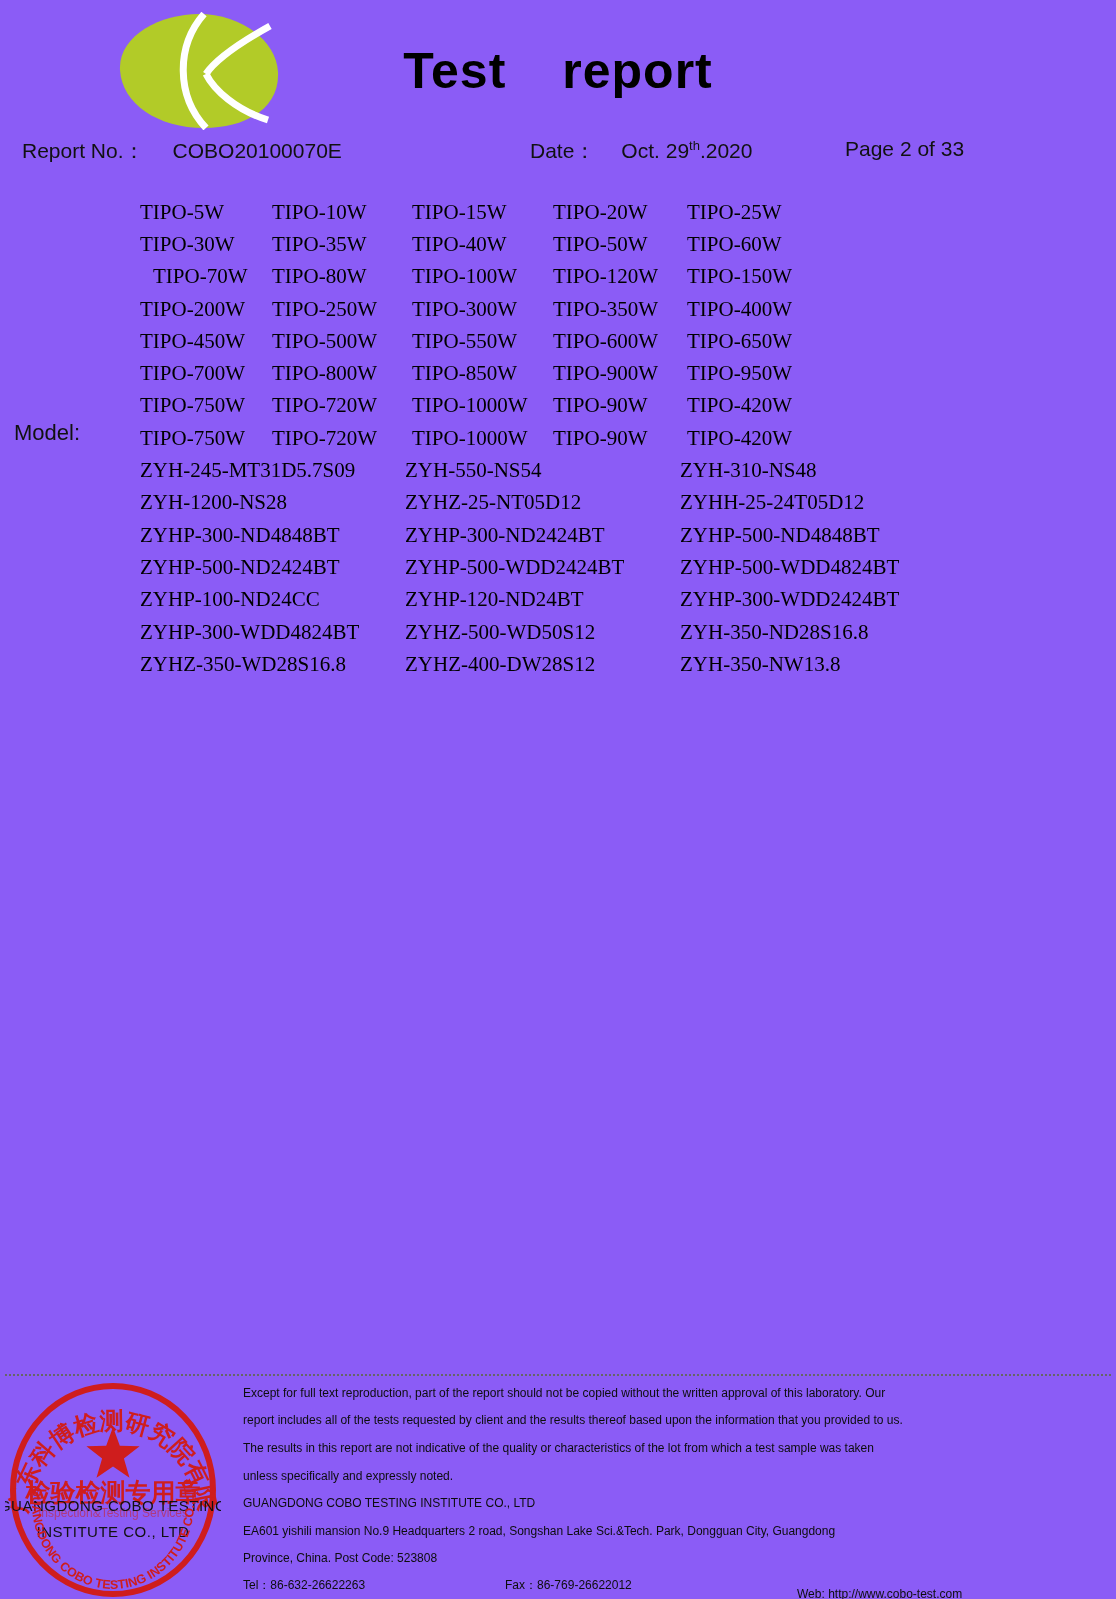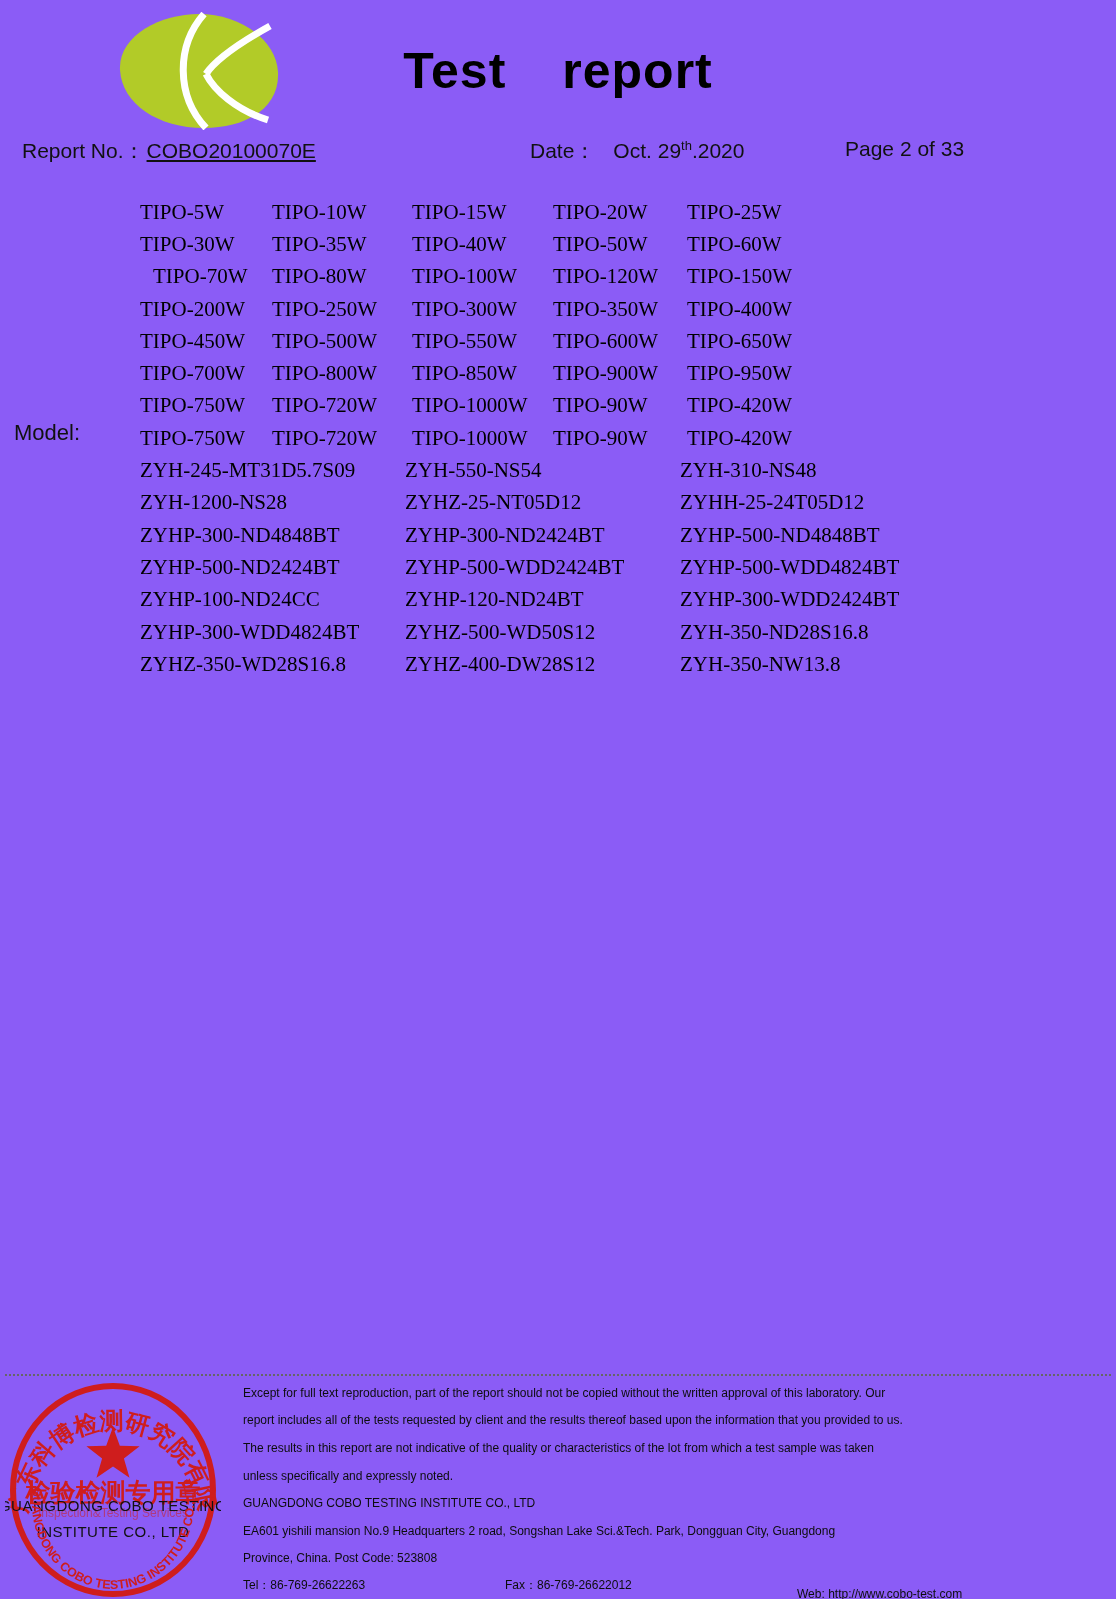--- a/index.html
+++ b/index.html
@@ -12,7 +12,7 @@
          font-size:50px;font-weight:bold;letter-spacing:1px;color:#000;}
   .meta{position:absolute;left:0;top:137px;width:100%;height:30px;font-size:21px;color:#111;}
   .meta .rno{position:absolute;left:22px;}
-  .meta .rno .val{margin-left:2px;text-decoration:underline;}
+  .meta .rno .val{margin-left:28px;}
   .meta .date{position:absolute;left:530px;}
   .meta .date .val{margin-left:18px;}
   .meta .date sup{font-size:13px;}

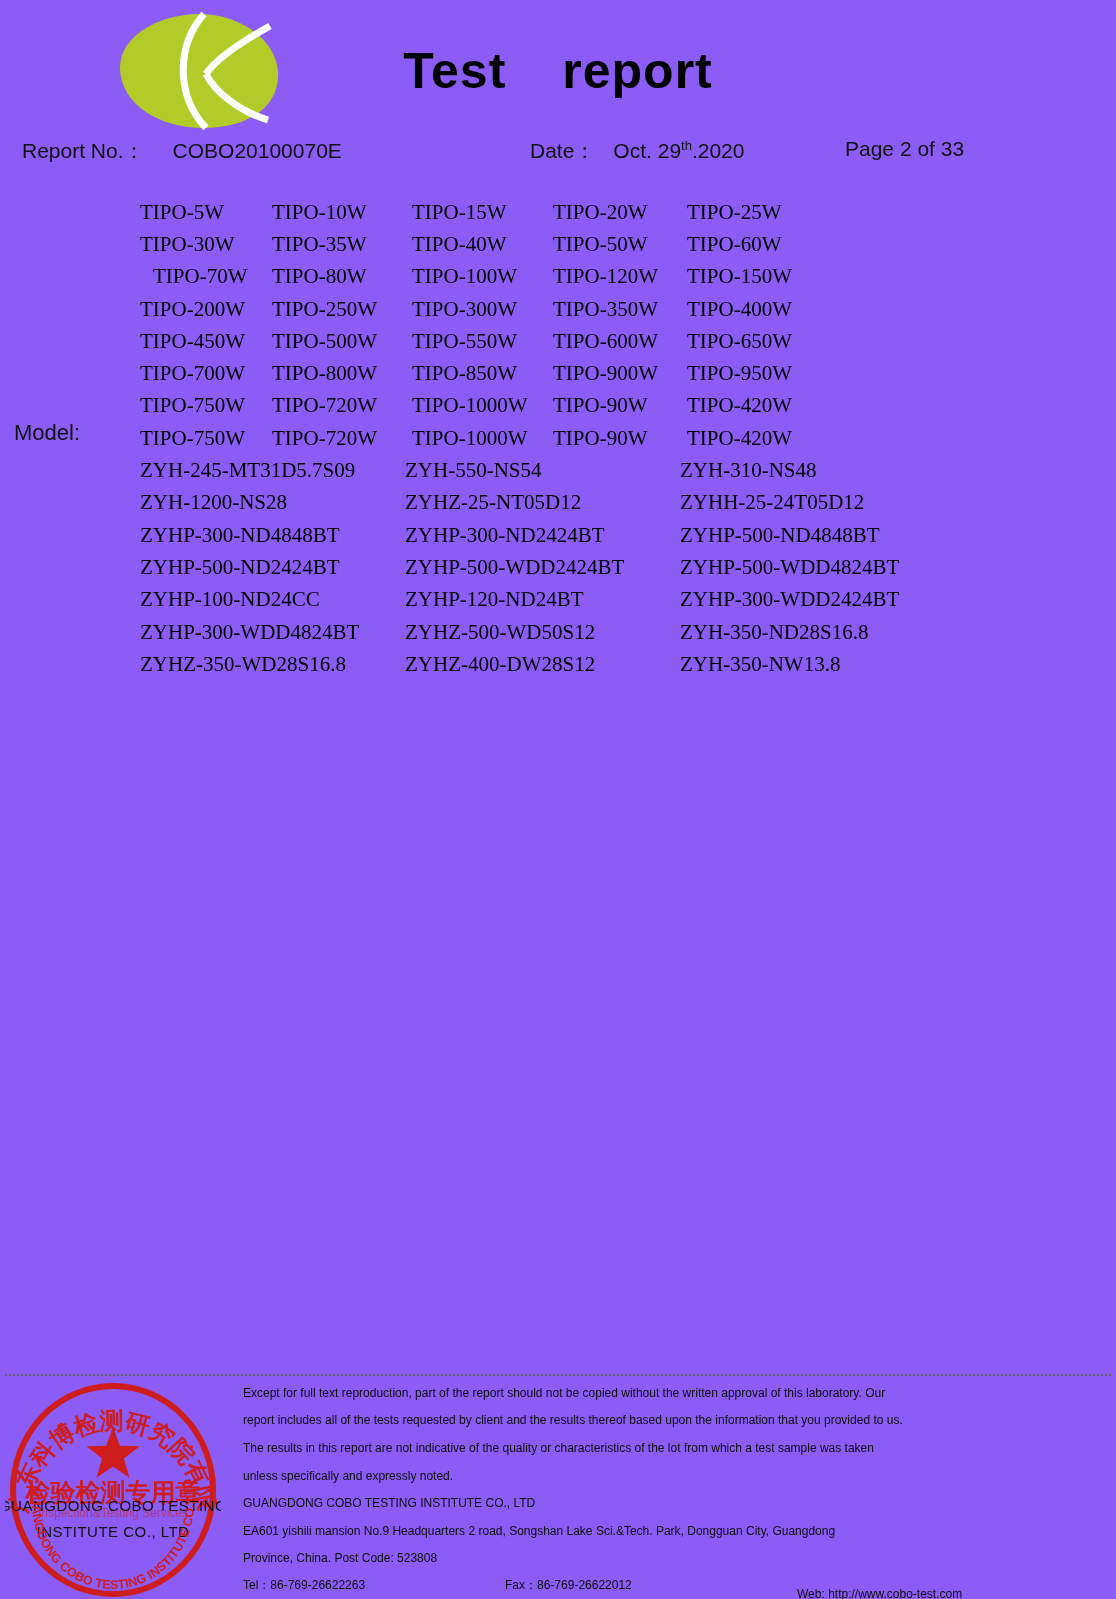--- a/index.html
+++ b/index.html
@@ -14,7 +14,7 @@
   .meta .rno{position:absolute;left:22px;}
   .meta .rno .val{margin-left:28px;}
   .meta .date{position:absolute;left:530px;}
-  .meta .date .val{margin-left:18px;}
+  .meta .date .val{margin-left:26px;}
   .meta .date sup{font-size:13px;}
   .meta .pg{position:absolute;left:845px;}
 

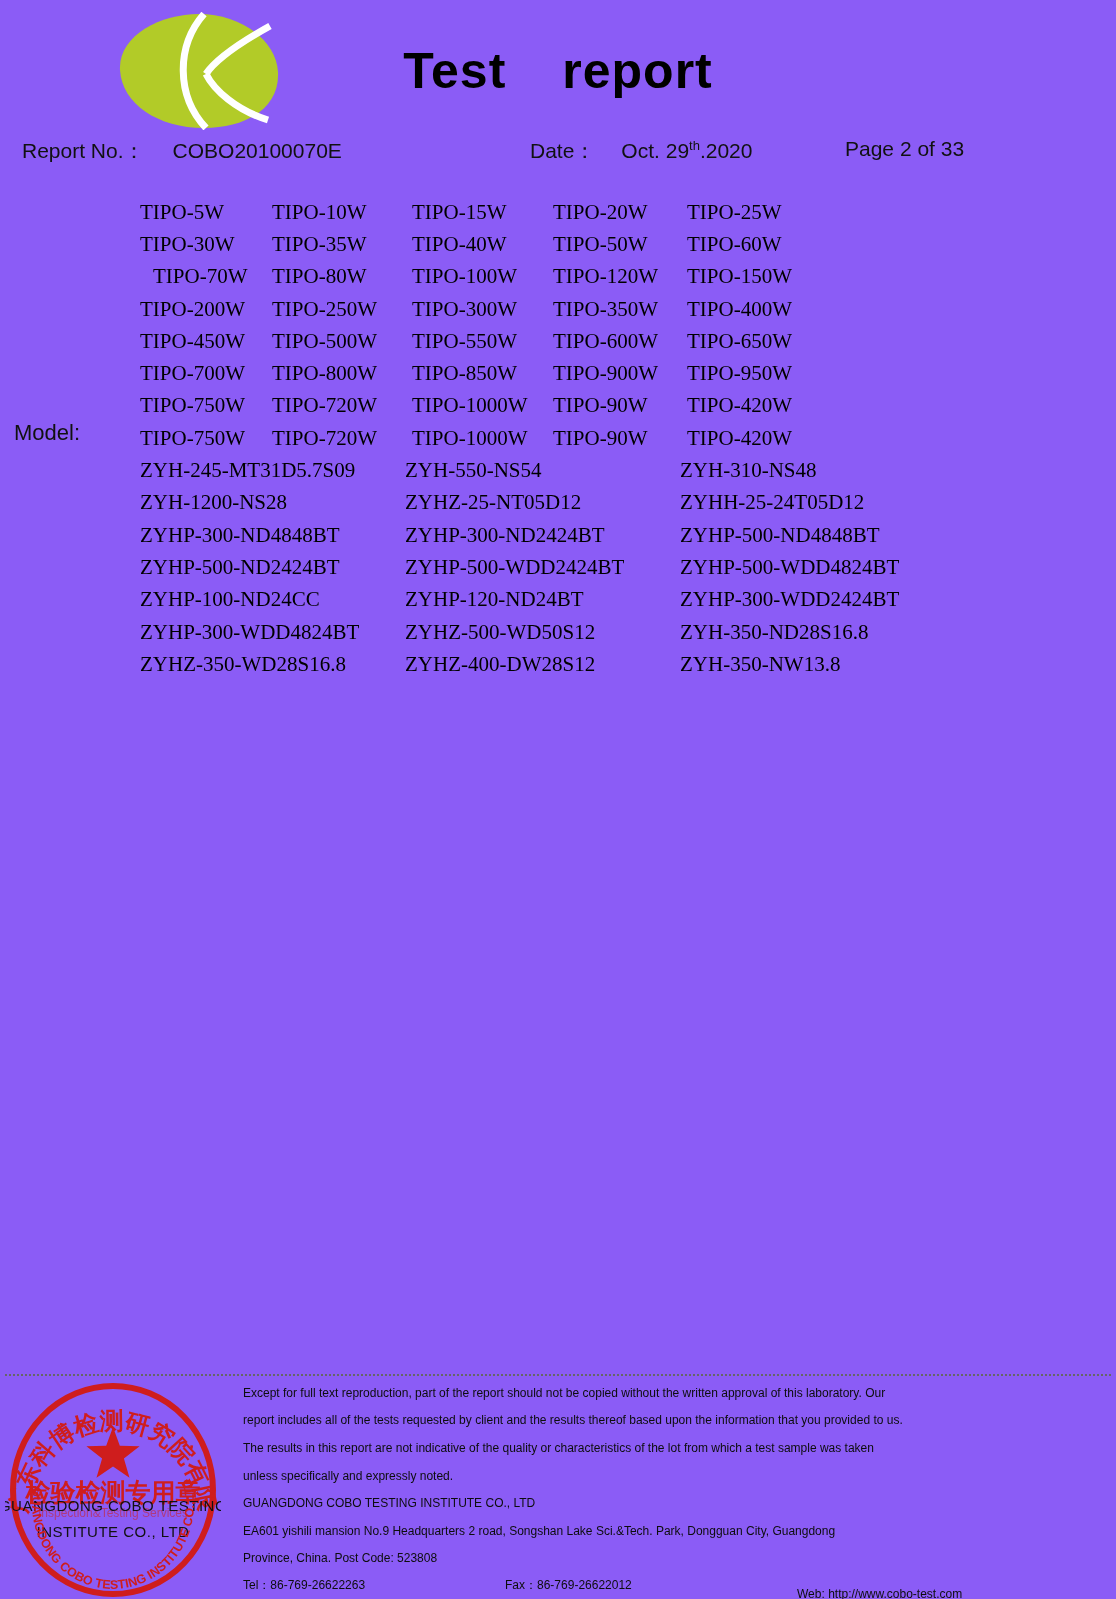--- a/index.html
+++ b/index.html
@@ -177,7 +177,7 @@
     <div class="fline">EA601 yishili mansion No.9 Headquarters 2 road, Songshan Lake Sci.&amp;Tech. Park, Dongguan City, Guangdong</div>
     <div class="fline">Province, China. Post Code: 523808</div>
     <div class="fline telline">
-      <span class="tel"><span>Tel：</span><span>86-769-26622263</span></span>
+      <span class="tel"><span>Tel：</span><span>86-632-26622263</span></span>
       <span class="fax"><span>Fax：</span><span>86-769-26622012</span></span>
       <span class="web"><span>Web:</span>&nbsp;<span>http://www.cobo-test.com</span></span>
     </div>

